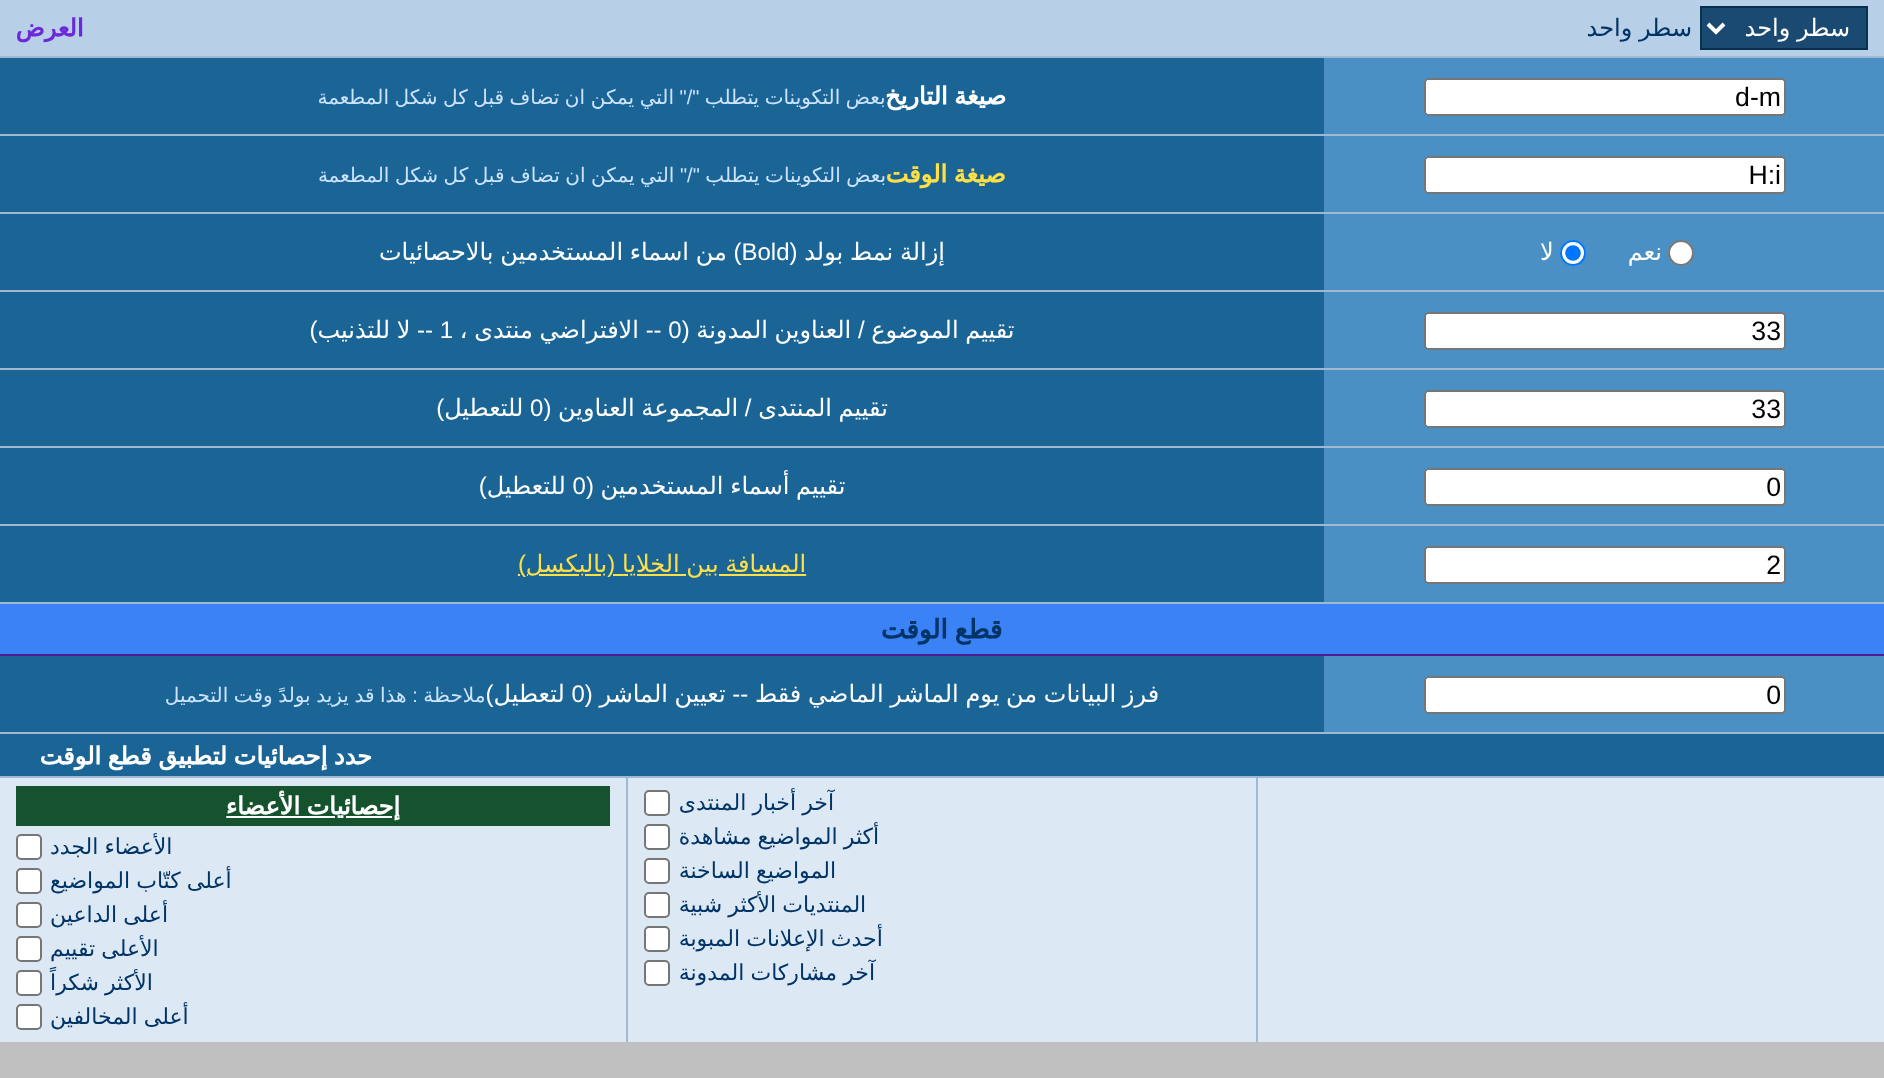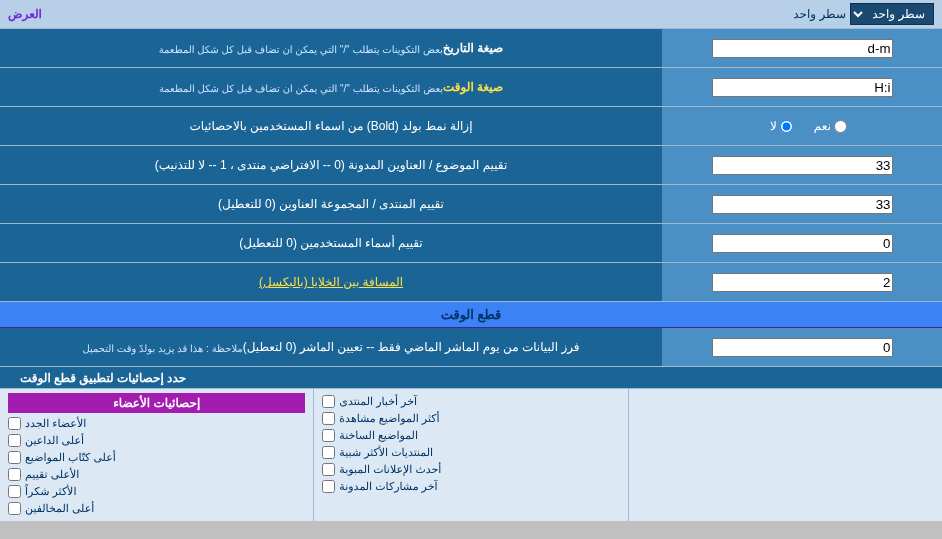--- a/index.html
+++ b/index.html
@@ -59,13 +59,14 @@
       padding: 4px 8px;
     }
     .checkbox-col-header {
-      background: #a21caf;
+      background: #14532d;
       color: white;
       text-align: center;
       padding: 3px 6px;
       font-size: 12px;
       font-weight: bold;
       margin-bottom: 2px;
+      text-decoration: underline;
     }
     .checkbox-item {
       display: flex;

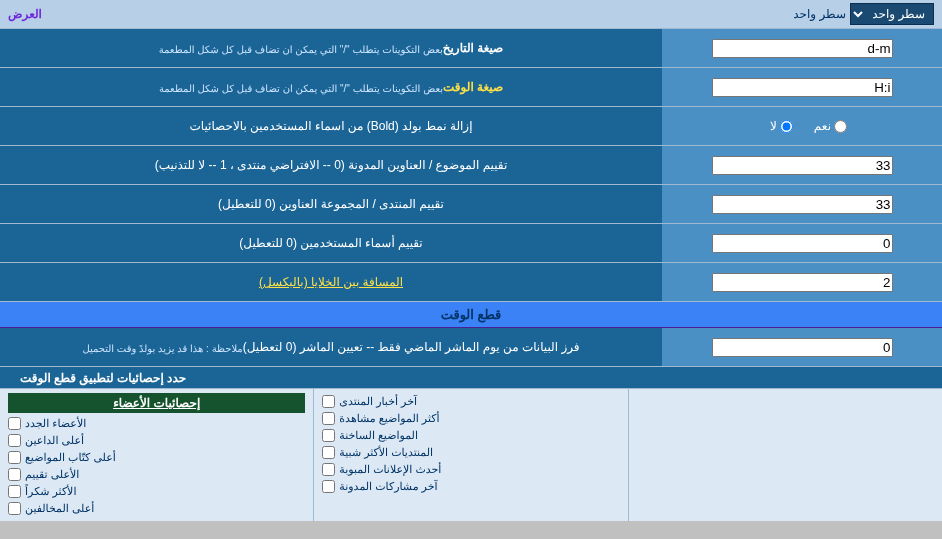--- a/index.html
+++ b/index.html
@@ -258,14 +258,14 @@
         <input type="checkbox" style="">
       </div>
       <div class="checkbox-item">
+        <span>أعلى كتّاب المواضيع</span>
+        <input type="checkbox" style="">
+      </div>
+      <div class="checkbox-item">
         <span>أعلى الداعين</span>
         <input type="checkbox" style="">
       </div>
       <div class="checkbox-item">
-        <span>أعلى كتّاب المواضيع</span>
-        <input type="checkbox" style="">
-      </div>
-      <div class="checkbox-item">
         <span>الأعلى تقييم</span>
         <input type="checkbox" style="">
       </div>

